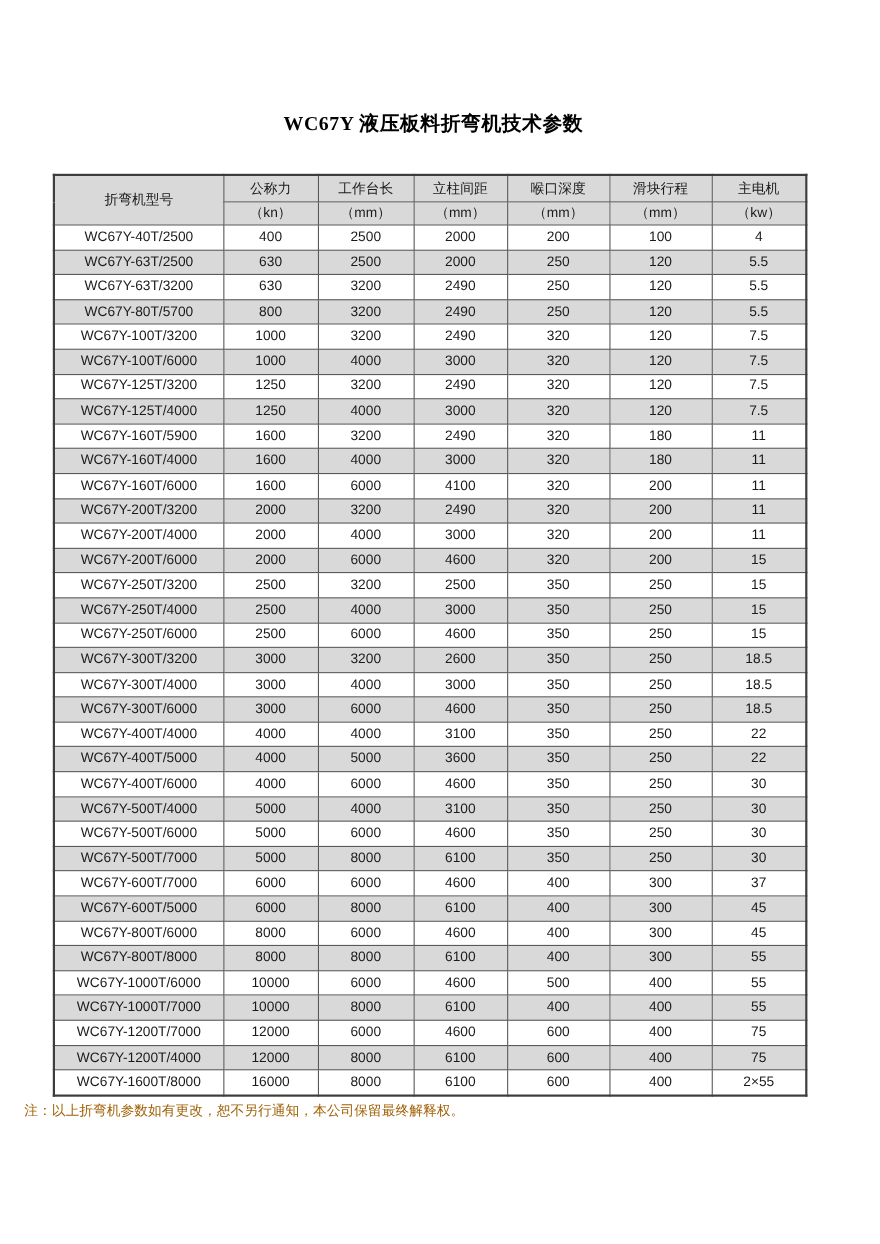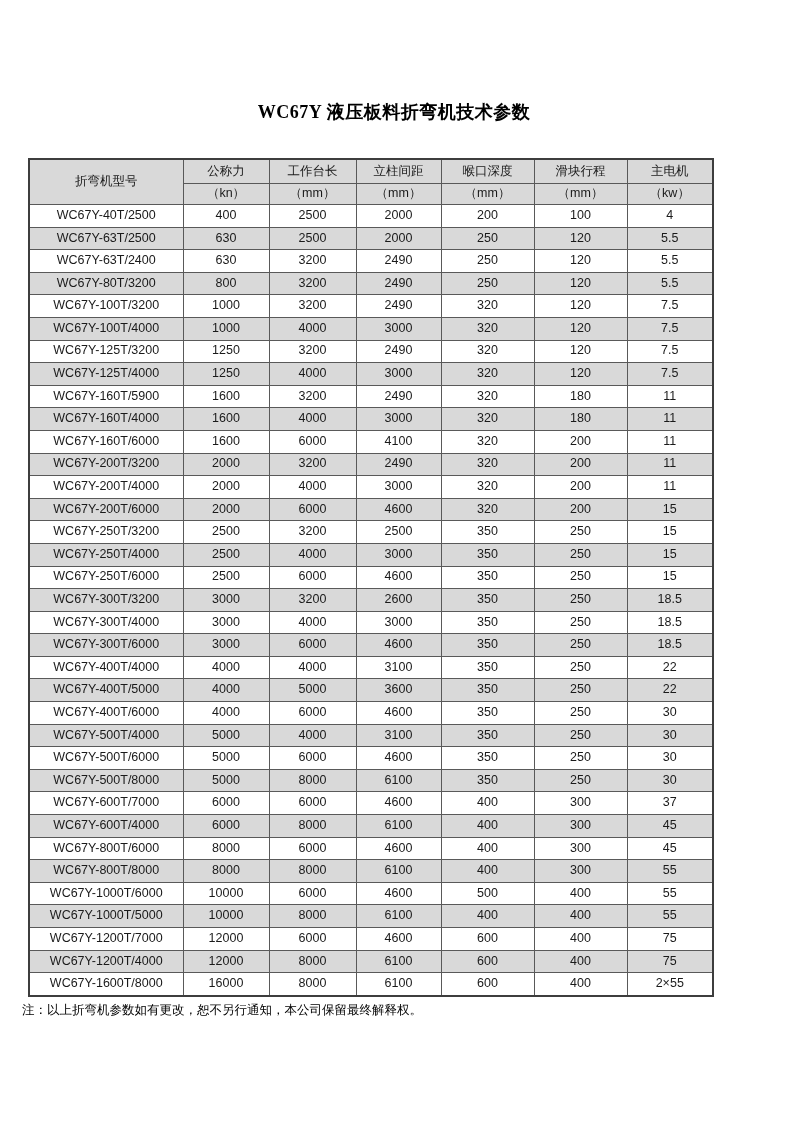--- a/index.html
+++ b/index.html
@@ -27,7 +27,7 @@
   table.spec-table {
     border-collapse: collapse;
     table-layout: fixed;
-    margin: 34px 0 0 28px;
+    margin: 34px 0 0 48px;
     width: 684px;
     border: 2px solid #3d3d3d;
   }

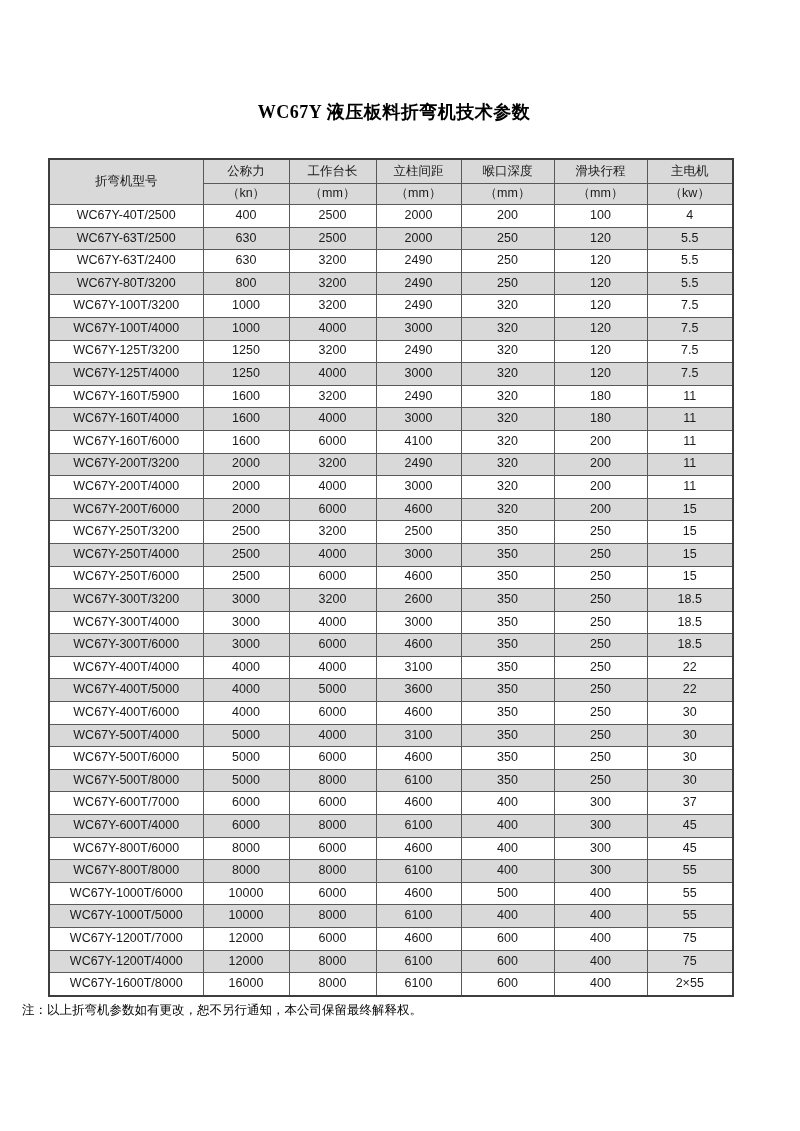--- a/index.html
+++ b/index.html
@@ -112,7 +112,7 @@
           <td>5.5</td>
         </tr>
         <tr>
-          <td>WC67Y-63T/2400</td>
+          <td>WC67Y-63T/3200</td>
           <td>630</td>
           <td>3200</td>
           <td>2490</td>

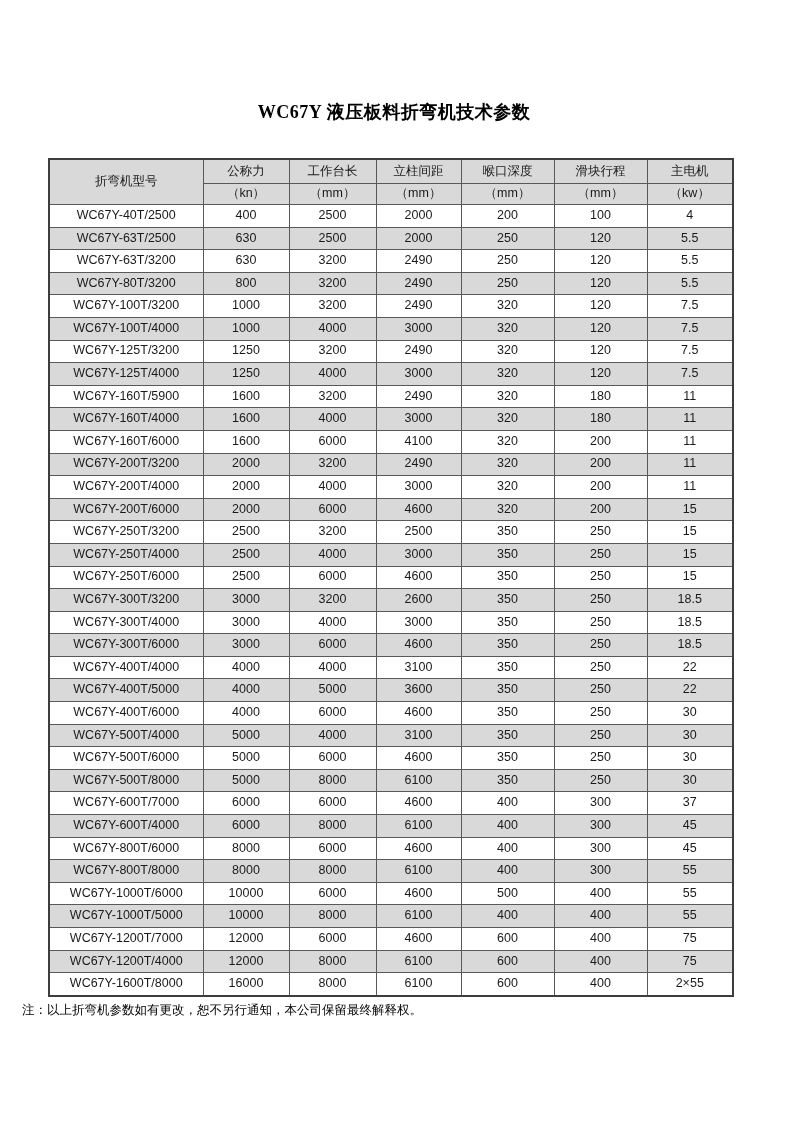--- a/index.html
+++ b/index.html
@@ -121,7 +121,7 @@
           <td>5.5</td>
         </tr>
         <tr>
-          <td>WC67Y-80T/3200</td>
+          <td>WC67Y-80T/5700</td>
           <td>800</td>
           <td>3200</td>
           <td>2490</td>

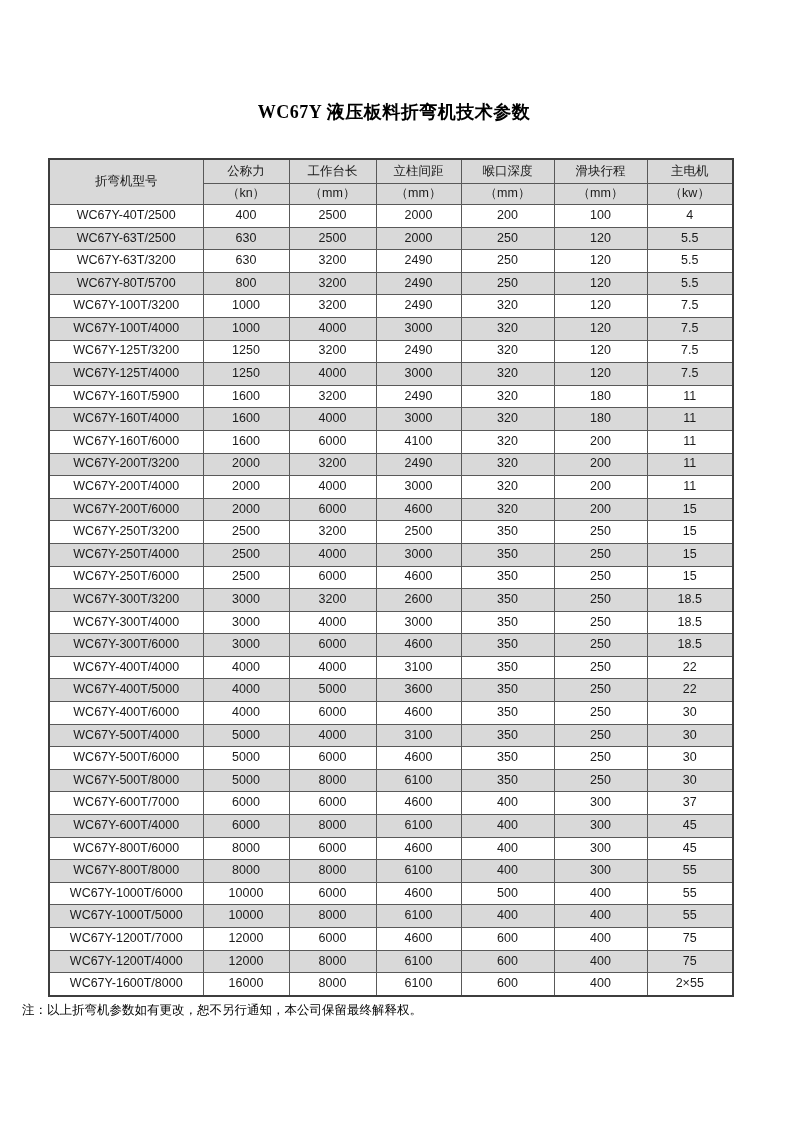--- a/index.html
+++ b/index.html
@@ -139,7 +139,7 @@
           <td>7.5</td>
         </tr>
         <tr>
-          <td>WC67Y-100T/4000</td>
+          <td>WC67Y-100T/6000</td>
           <td>1000</td>
           <td>4000</td>
           <td>3000</td>

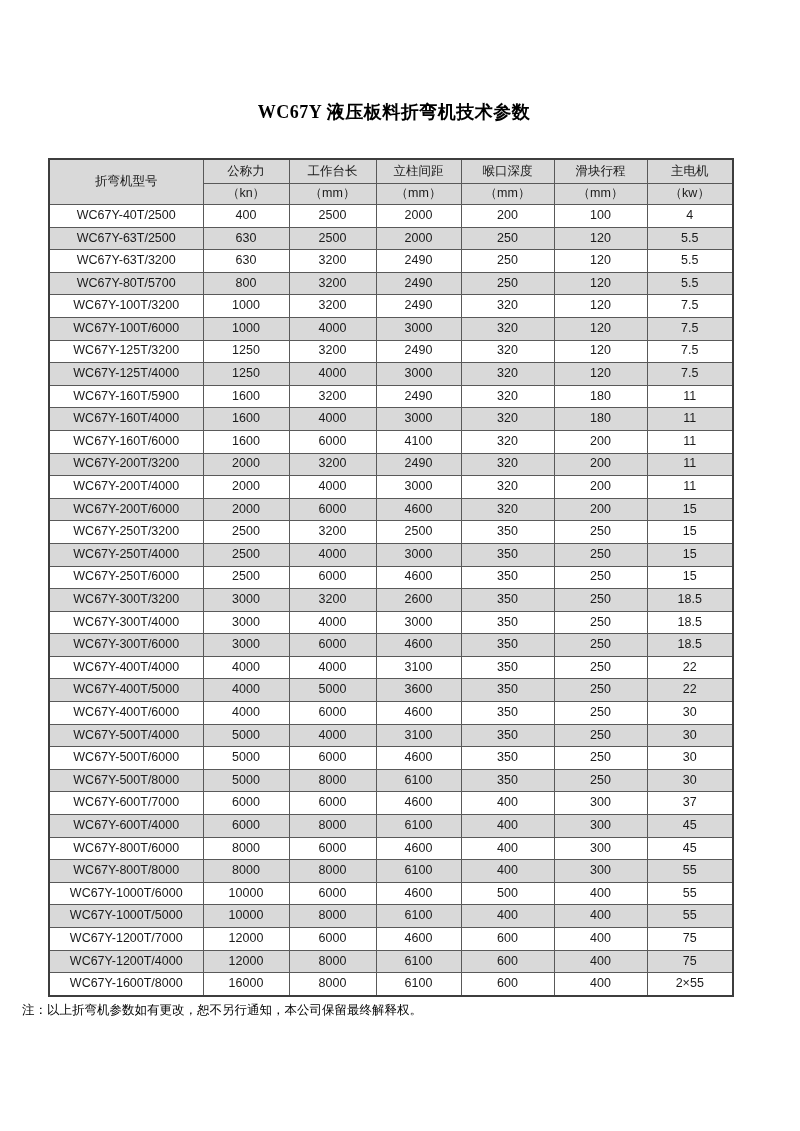--- a/index.html
+++ b/index.html
@@ -319,7 +319,7 @@
           <td>30</td>
         </tr>
         <tr>
-          <td>WC67Y-500T/8000</td>
+          <td>WC67Y-500T/7000</td>
           <td>5000</td>
           <td>8000</td>
           <td>6100</td>

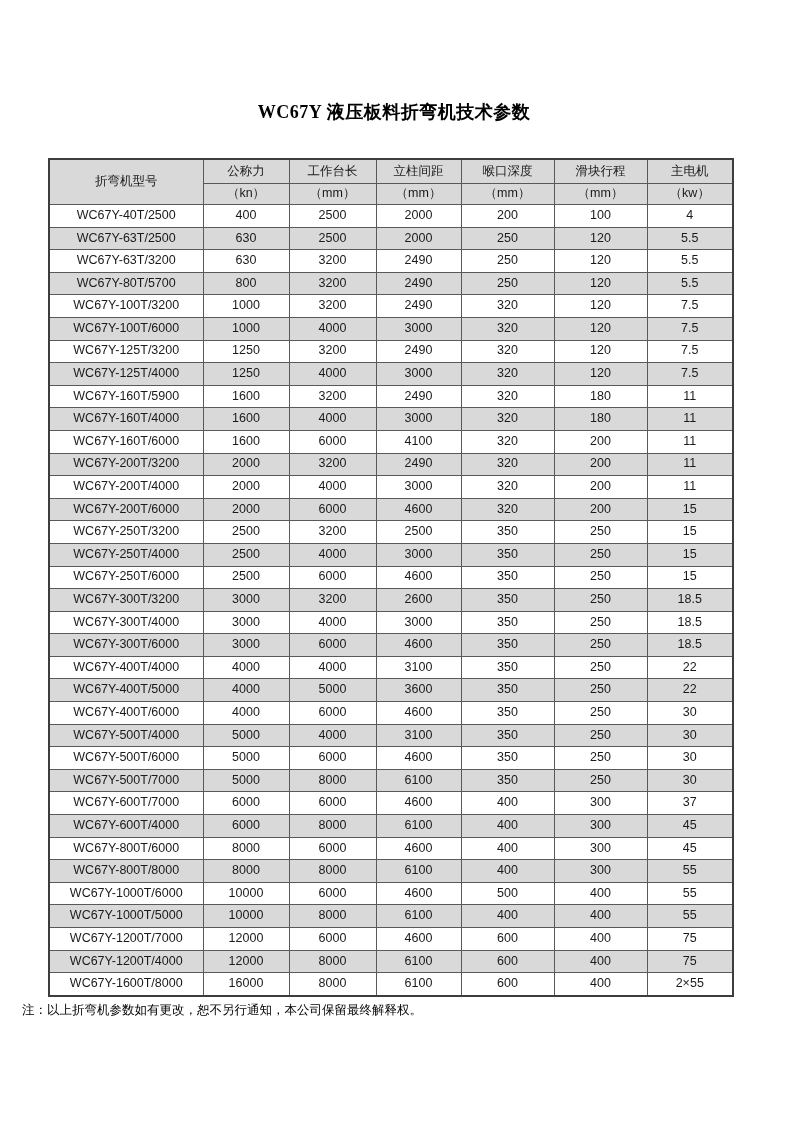--- a/index.html
+++ b/index.html
@@ -337,7 +337,7 @@
           <td>37</td>
         </tr>
         <tr>
-          <td>WC67Y-600T/4000</td>
+          <td>WC67Y-600T/5000</td>
           <td>6000</td>
           <td>8000</td>
           <td>6100</td>

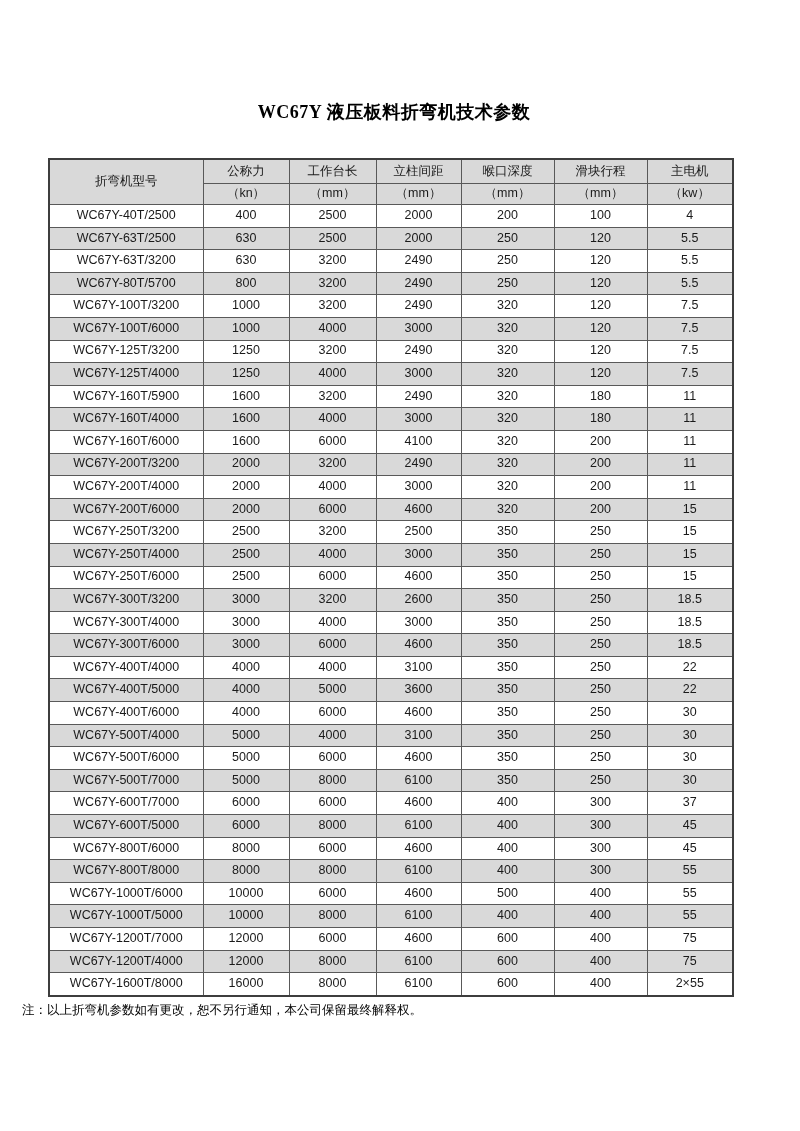--- a/index.html
+++ b/index.html
@@ -373,7 +373,7 @@
           <td>55</td>
         </tr>
         <tr>
-          <td>WC67Y-1000T/5000</td>
+          <td>WC67Y-1000T/7000</td>
           <td>10000</td>
           <td>8000</td>
           <td>6100</td>

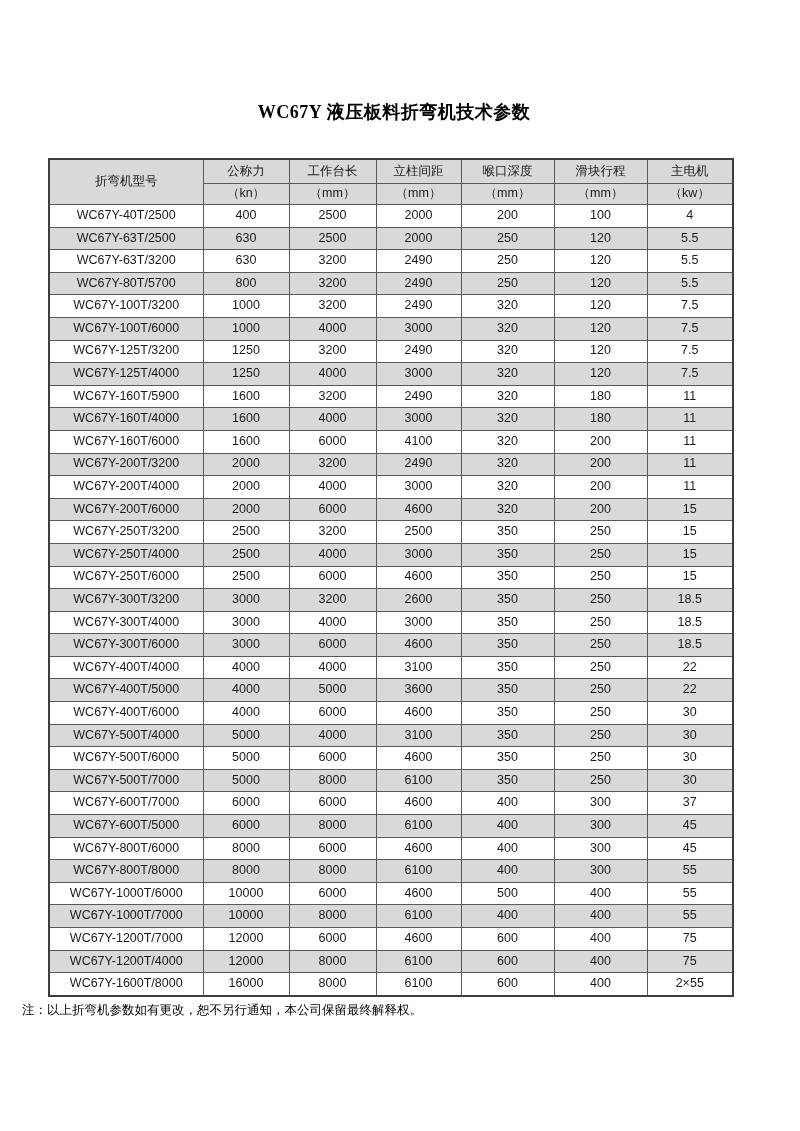--- a/index.html
+++ b/index.html
@@ -53,7 +53,7 @@
   .footnote {
     margin: 5px 0 0 22px;
     font-size: 12.5px;
-    color: #000000;
+    color: #a16207;
   }
 </style>
 </head>

